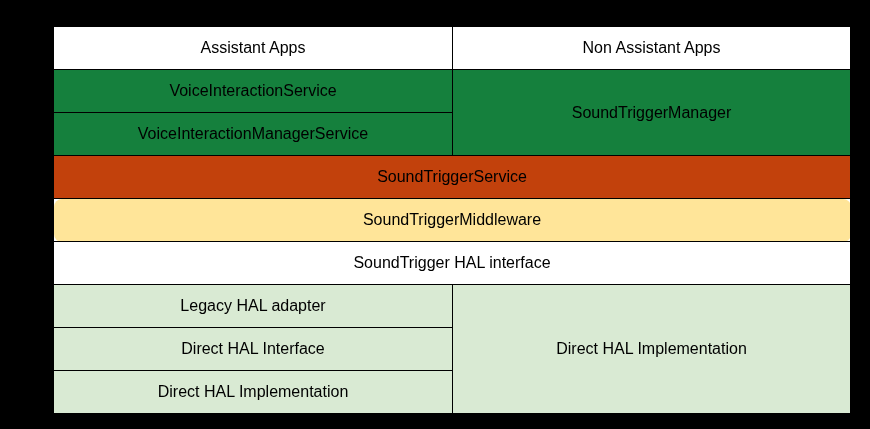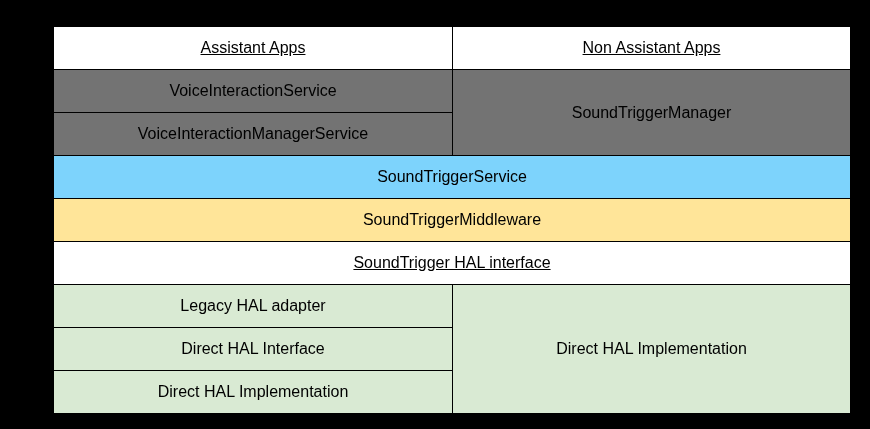--- a/index.html
+++ b/index.html
@@ -53,7 +53,7 @@
   .col-right { width: 398px; }
 
   
-  .fill-white  { background: #ffffff; text-decoration: underline; }
+  .fill-white  { background: #ffffff; }
   .fill-peach  { background: #737373; margin-left: 48px; }
   .fill-blue   { background: #7dd3fc; }
   .fill-yellow { background: #ffe599; }

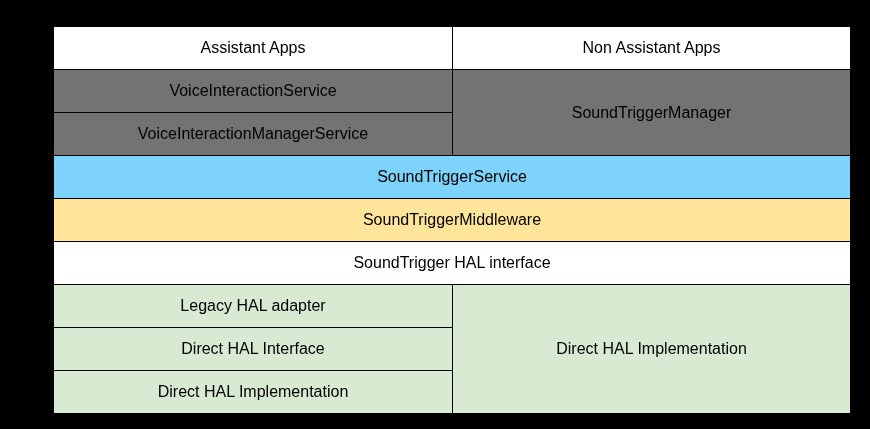--- a/index.html
+++ b/index.html
@@ -54,7 +54,7 @@
 
   
   .fill-white  { background: #ffffff; }
-  .fill-peach  { background: #737373; margin-left: 48px; }
+  .fill-peach  { background: #15803d; margin-left: 48px; }
   .fill-blue   { background: #7dd3fc; }
   .fill-yellow { background: #ffe599; }
   .fill-green  { background: #d9ead3; }

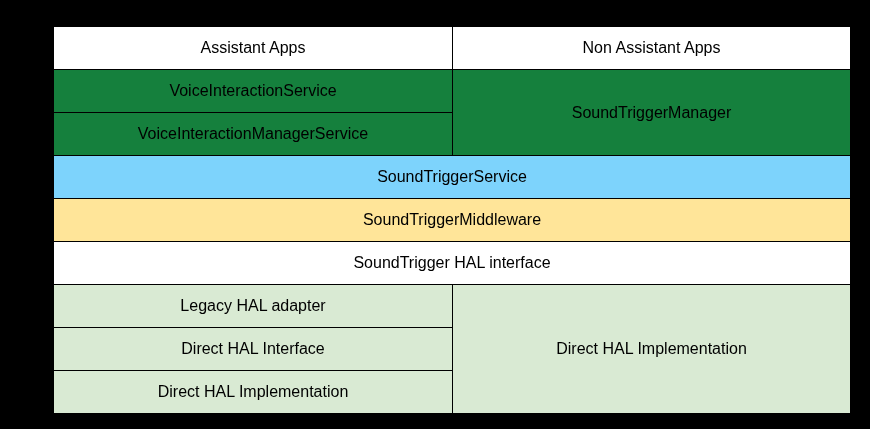--- a/index.html
+++ b/index.html
@@ -55,7 +55,7 @@
   
   .fill-white  { background: #ffffff; }
   .fill-peach  { background: #15803d; margin-left: 48px; }
-  .fill-blue   { background: #7dd3fc; }
+  .fill-blue   { background: #c2410c; }
   .fill-yellow { background: #ffe599; }
   .fill-green  { background: #d9ead3; }
 </style>

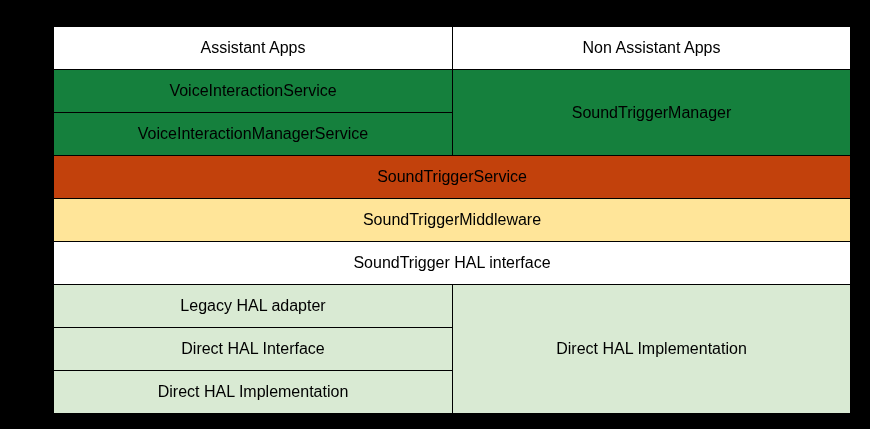--- a/index.html
+++ b/index.html
@@ -56,7 +56,7 @@
   .fill-white  { background: #ffffff; }
   .fill-peach  { background: #15803d; margin-left: 48px; }
   .fill-blue   { background: #c2410c; }
-  .fill-yellow { background: #ffe599; }
+  .fill-yellow { background: #ffe599; border-radius: 8px; }
   .fill-green  { background: #d9ead3; }
 </style>
 </head>

